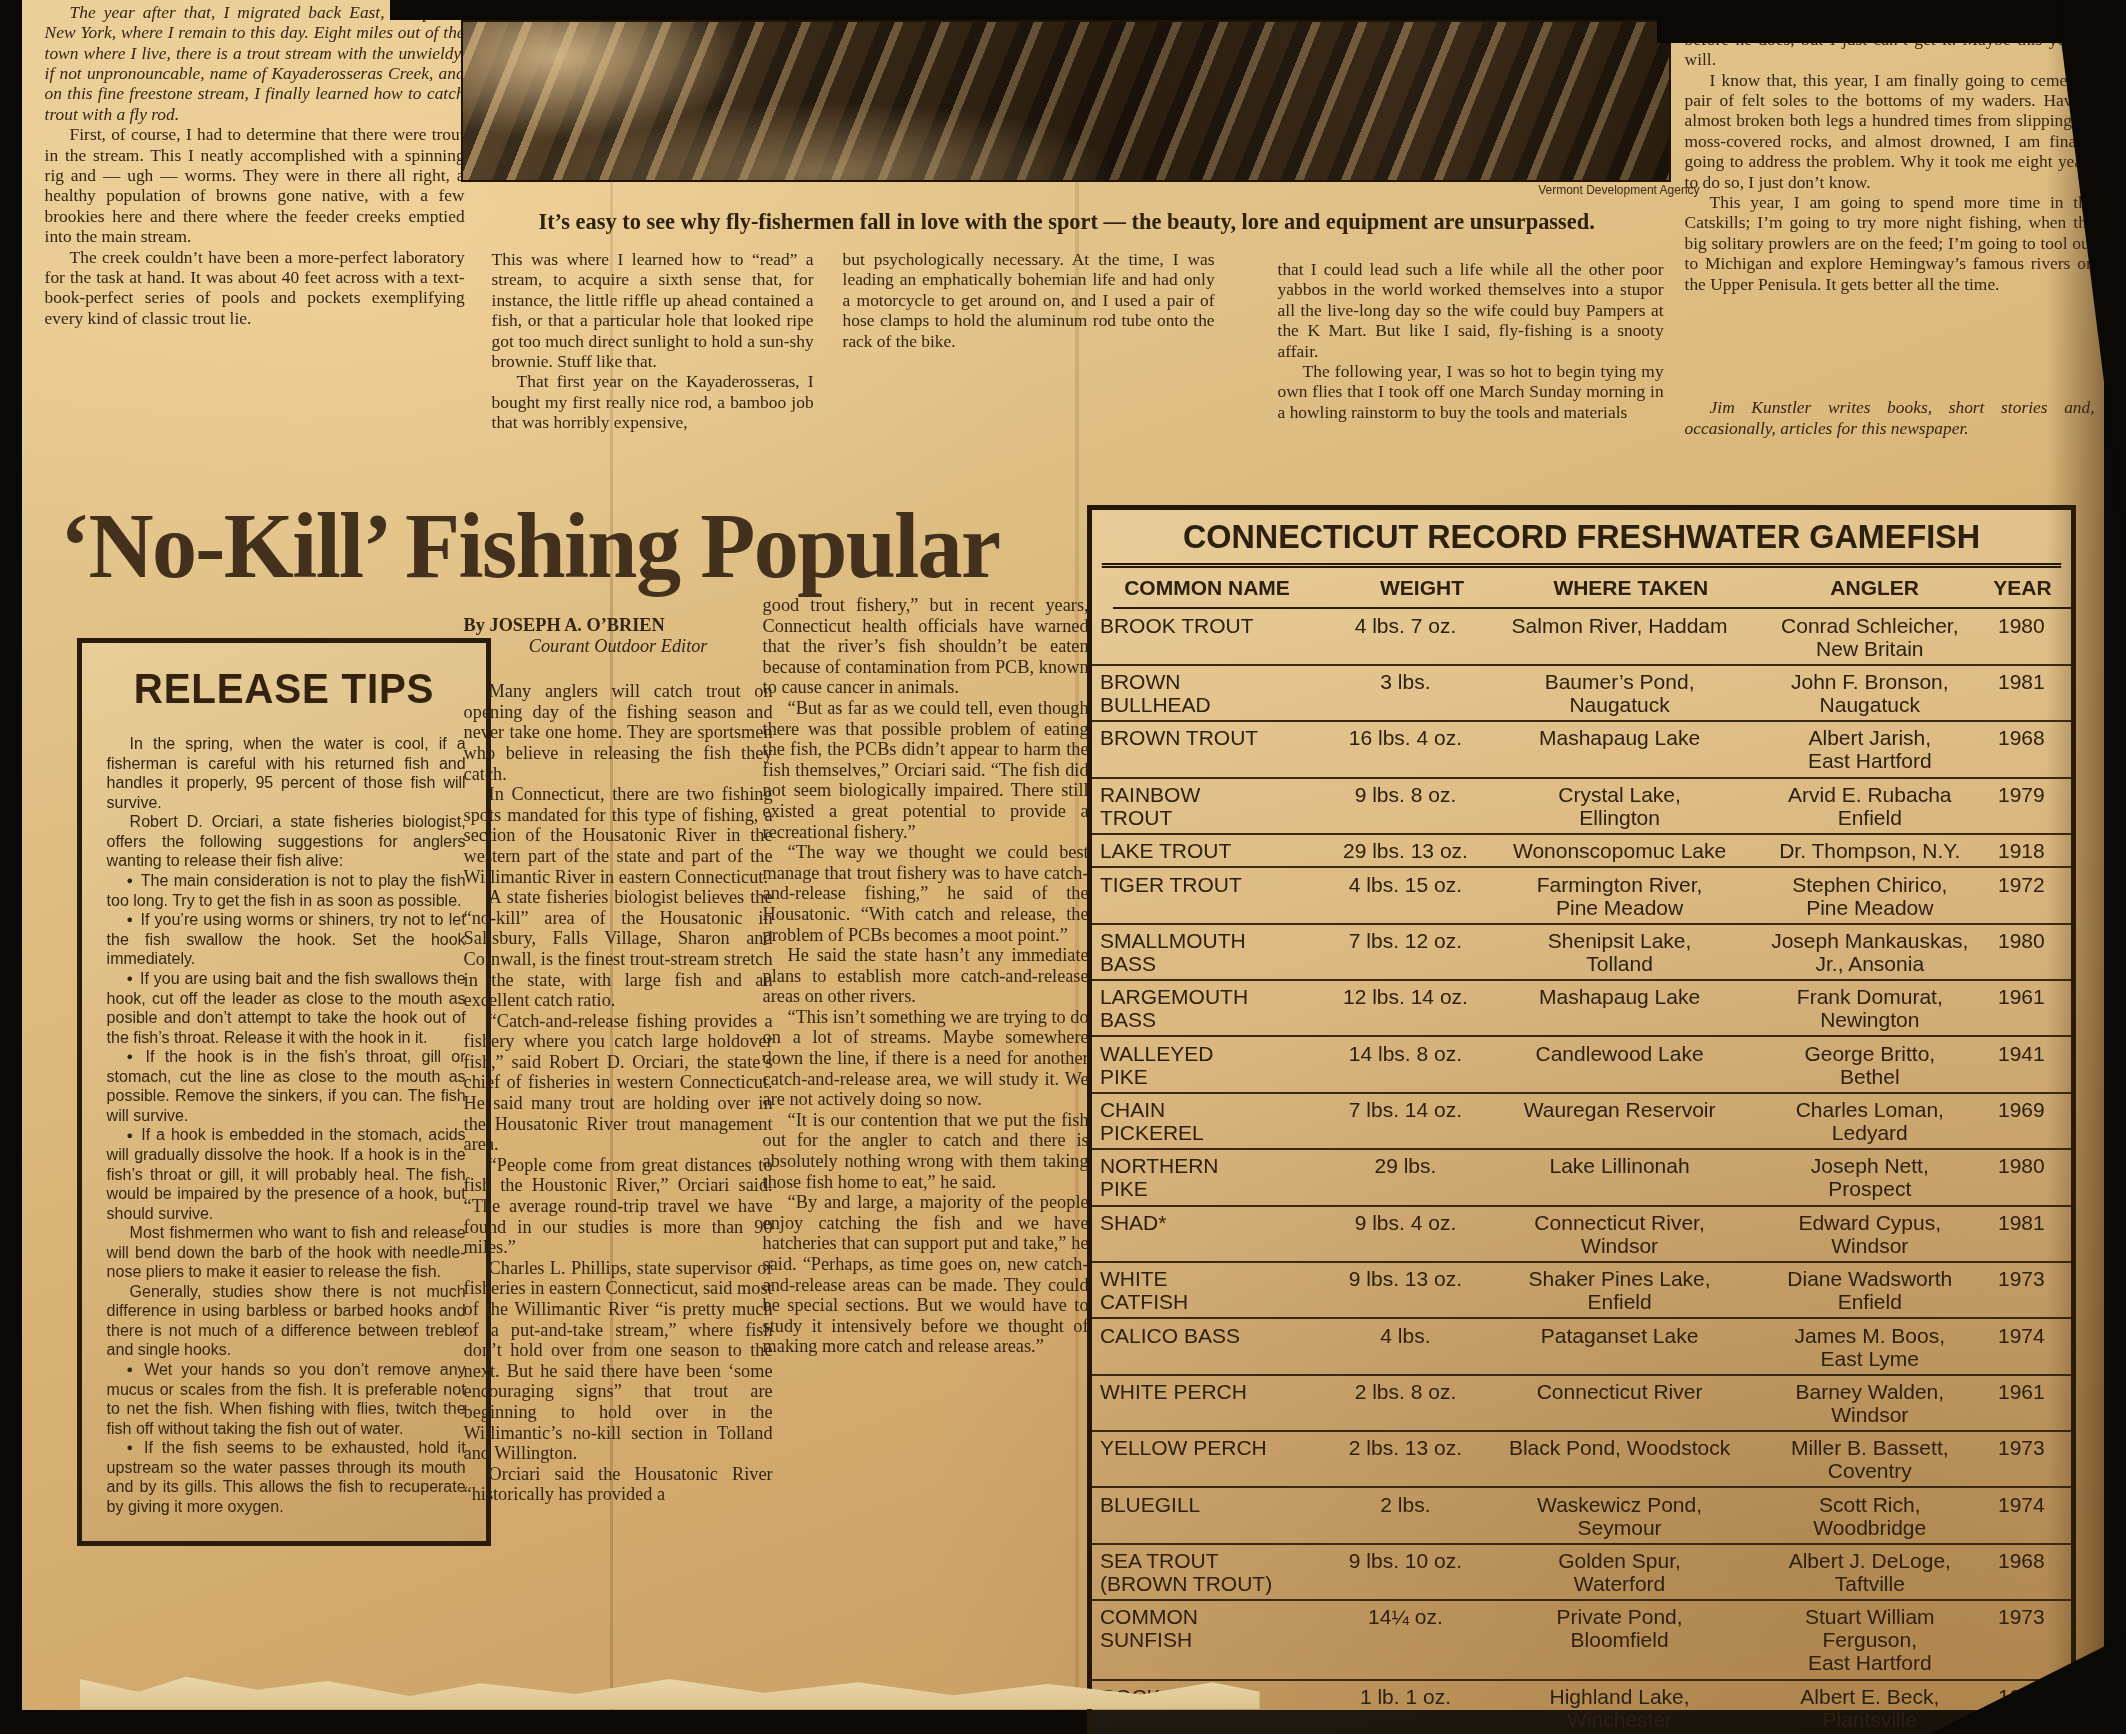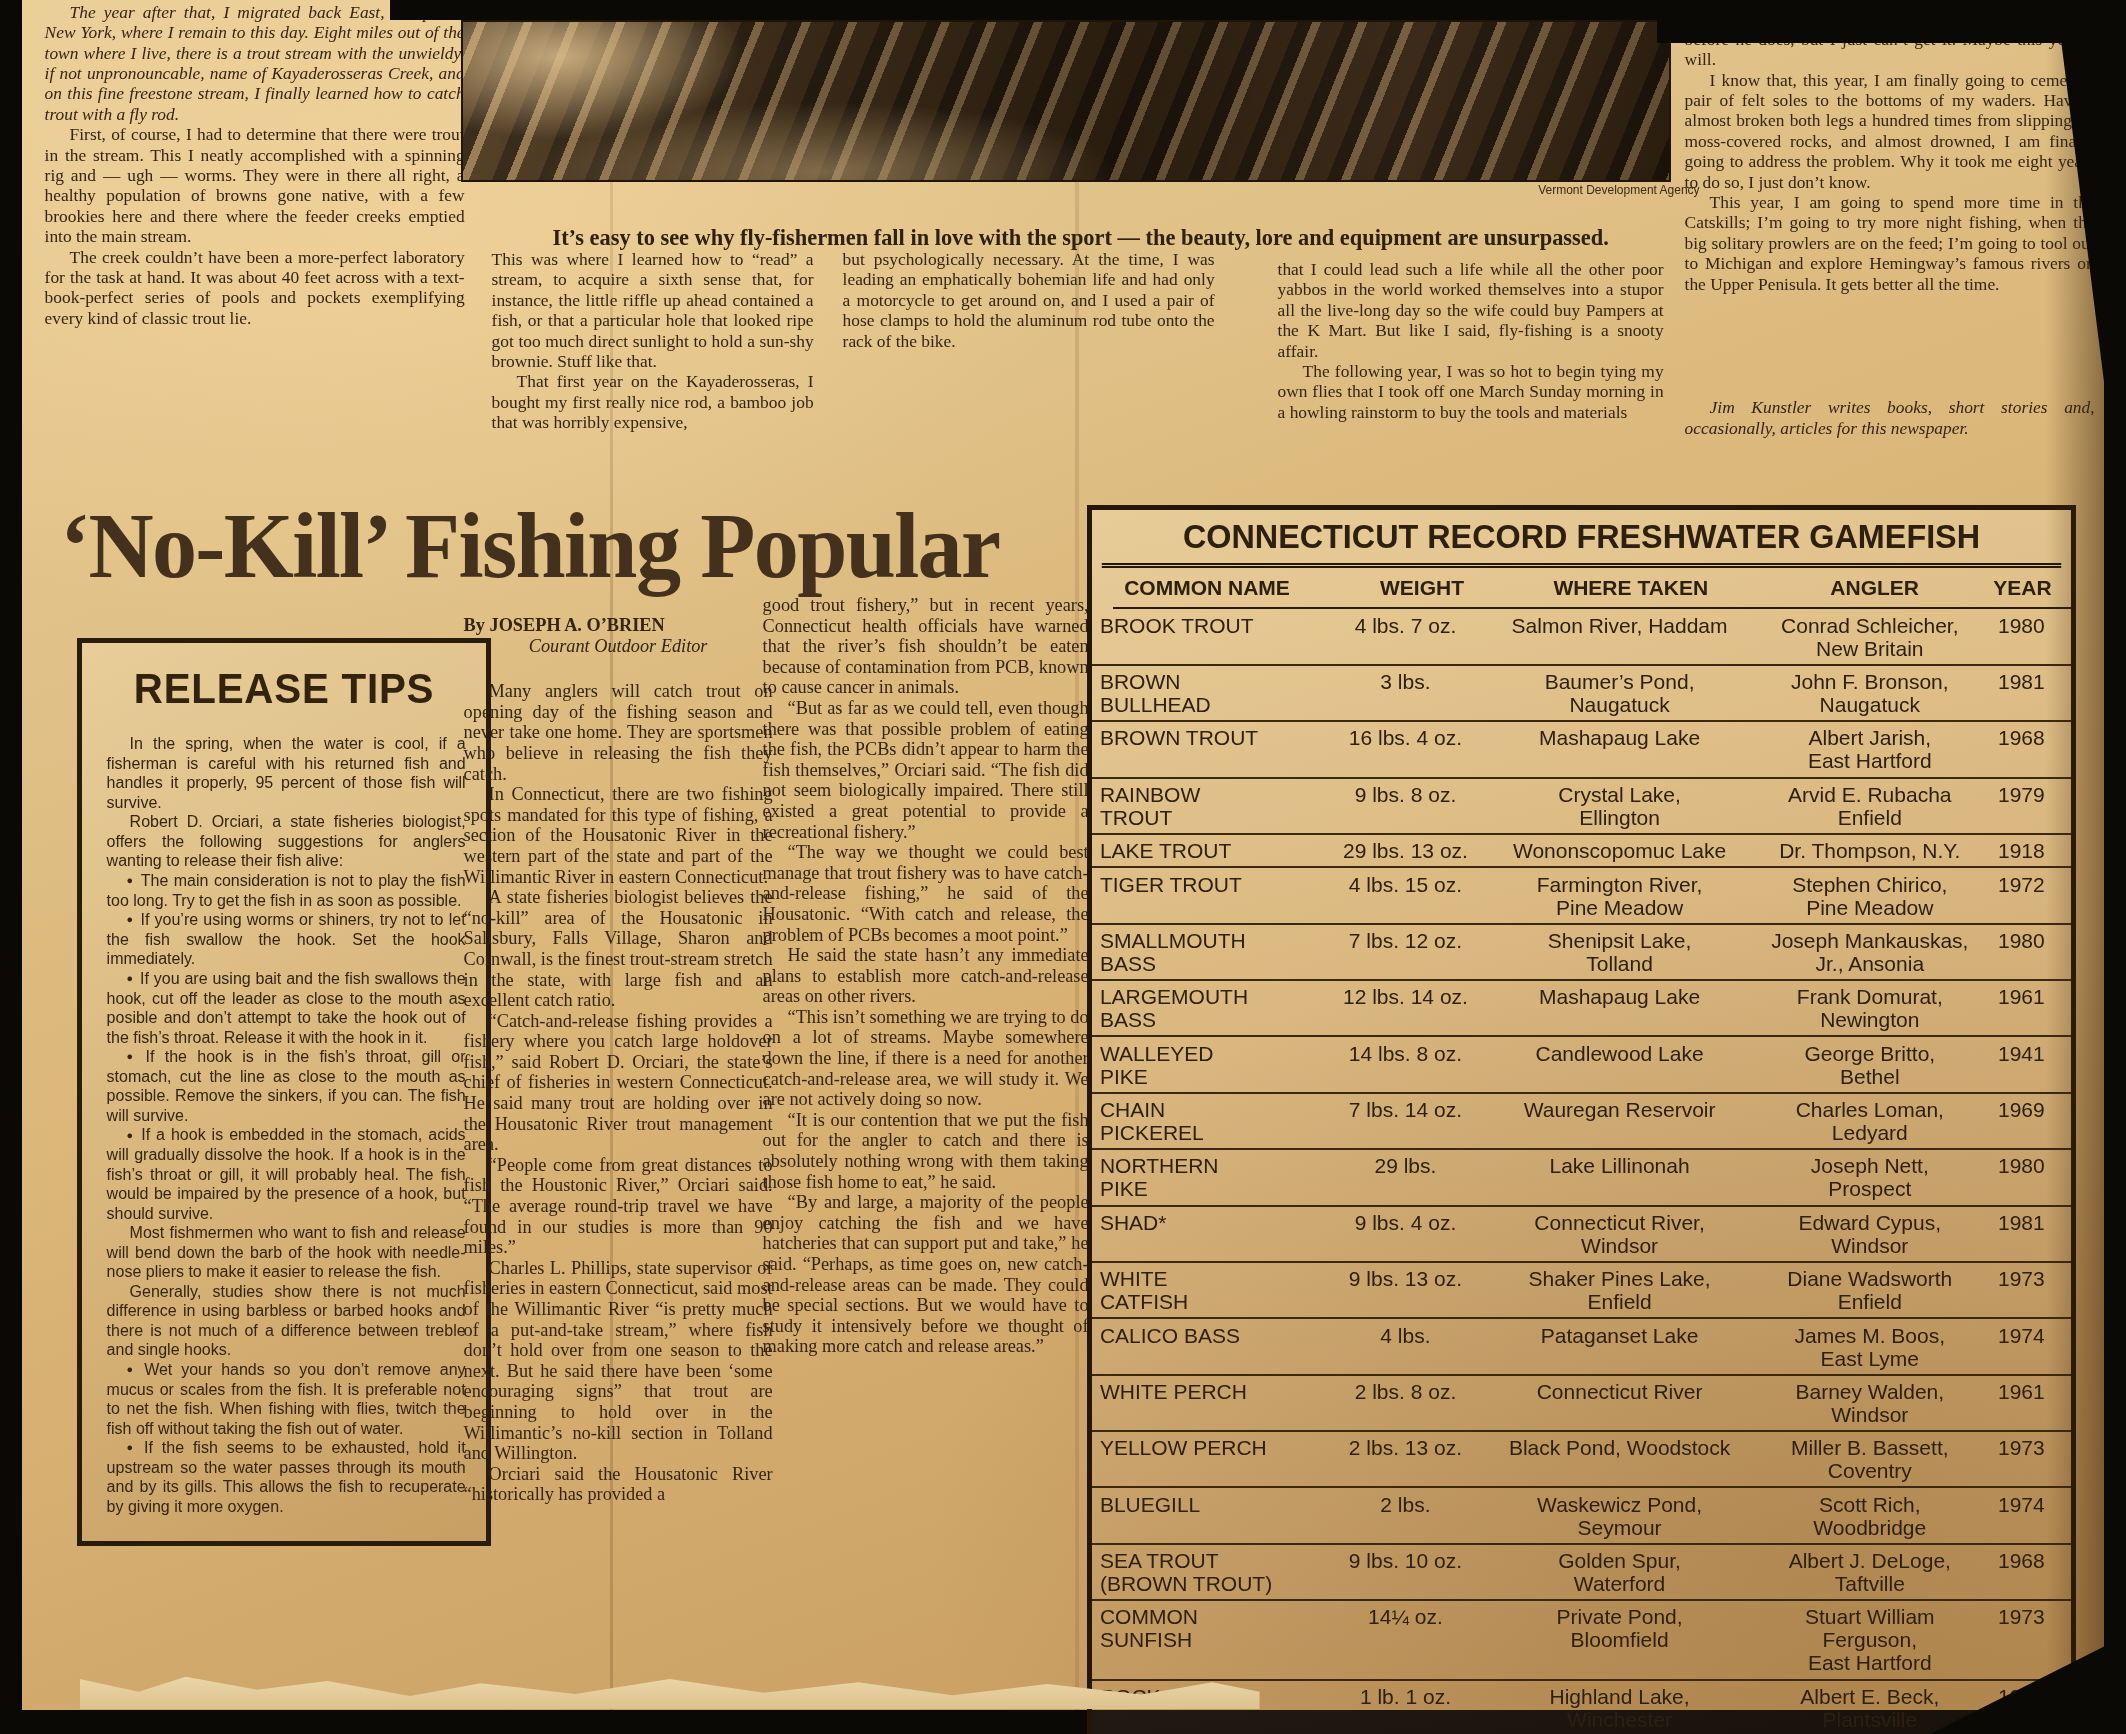--- a/index.html
+++ b/index.html
@@ -40,8 +40,8 @@
       linear-gradient(100deg,#93764f 0%,#4c3a24 28%,#2c2012 55%,#55402a 78%,#2f2212 100%);}
   .photo-credit{position:absolute;left:1196px;top:183px;width:482px;text-align:right;
     font-family:"Liberation Sans",sans-serif;font-size:12px;color:#3a2a16;}
-  .caption{position:absolute;left:465px;top:209px;width:1188px;text-align:center;
-    font-weight:bold;font-size:22.4px;color:#2f2010;margin-top:16px;}
+  .caption{position:absolute;left:451px;top:209px;width:1188px;text-align:center;
+    font-weight:bold;font-size:22.4px;color:#2f2010;}
   .headline{position:absolute;left:38px;top:492px;width:1038px;
     font-size:93px;font-weight:bold;color:#43301d;letter-spacing:-1.7px;
     transform:scaleX(.97);transform-origin:left top;white-space:nowrap;}

